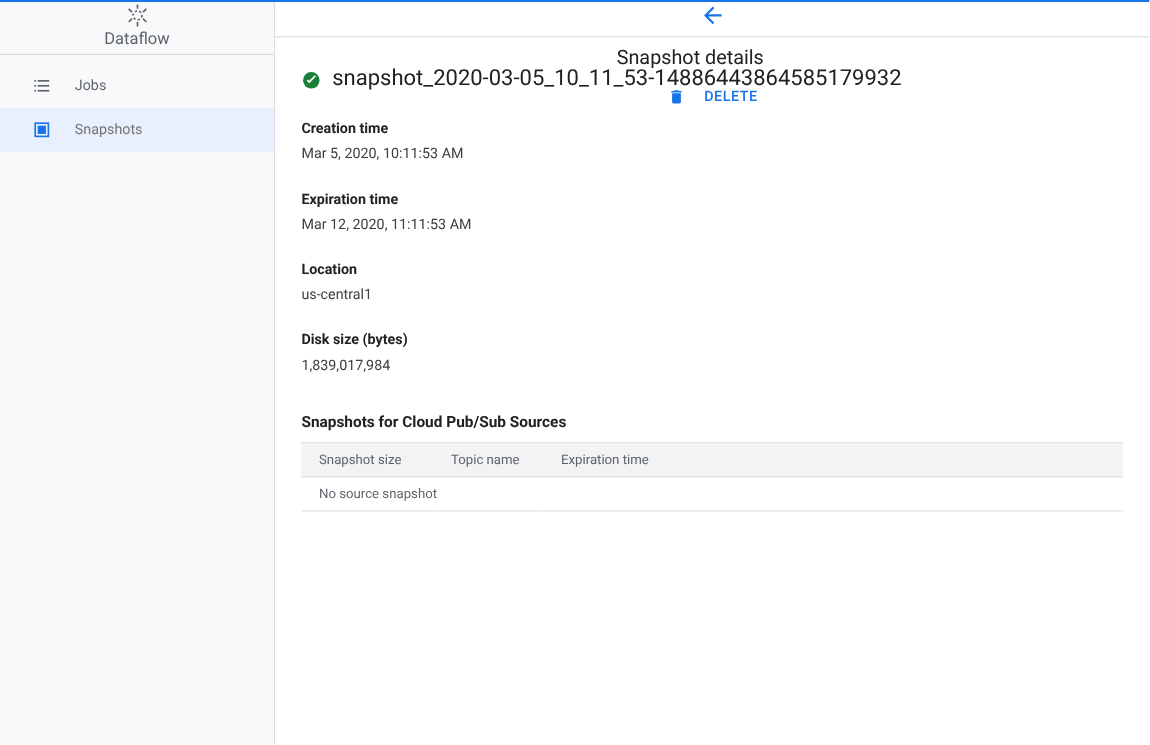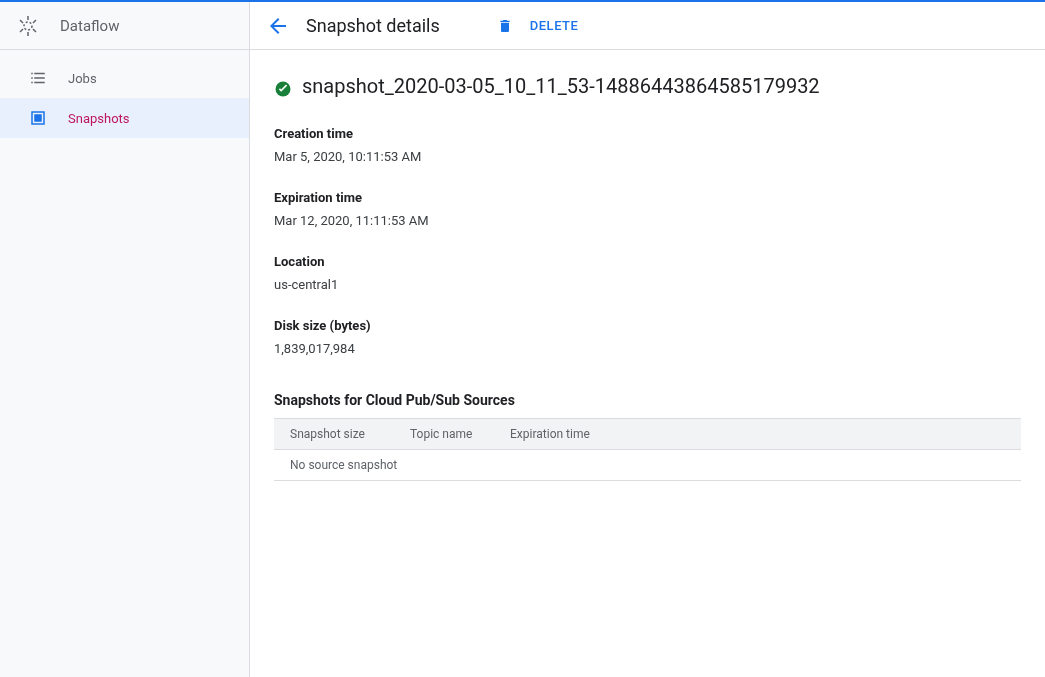--- a/index.html
+++ b/index.html
@@ -34,7 +34,8 @@
     height: 48px;
     padding: 0 16px;
     border-bottom: 1px solid #dadce0;
-    gap: 20px;
+    gap: 0;
+    flex-direction: column;
   }
   .product-icon {
     width: 24px;

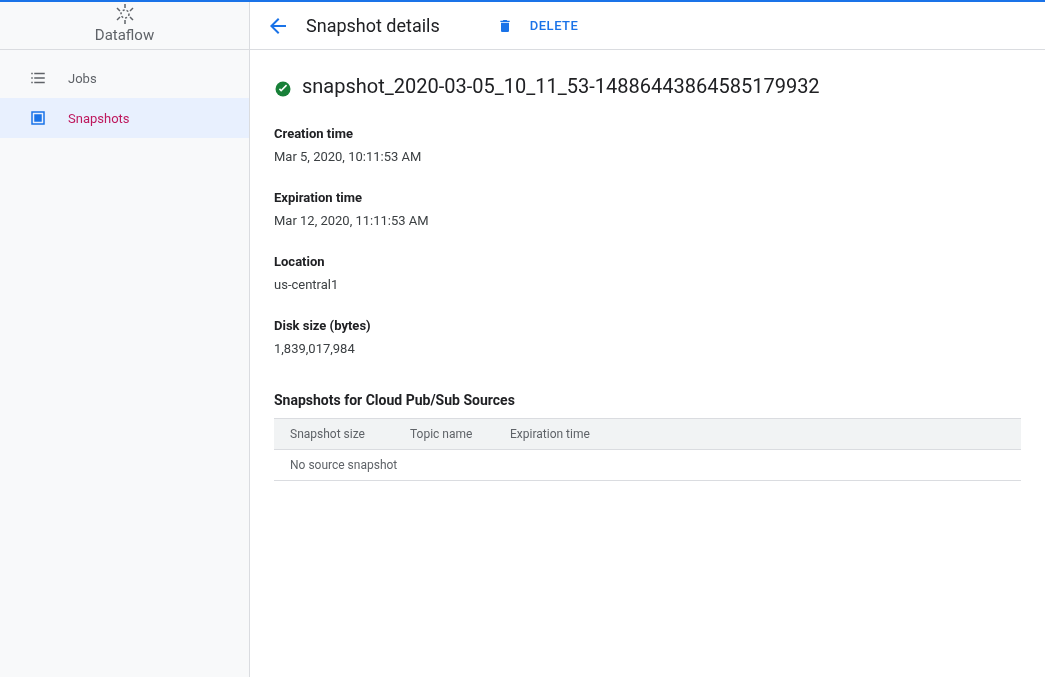--- a/index.html
+++ b/index.html
@@ -84,10 +84,11 @@
   .main-header {
     display: flex;
     align-items: center;
-    height: 48px;
+    height: 32px;
     padding: 0 16px;
     border-bottom: 1px solid #dadce0;
     gap: 16px;
+    flex-direction: column;
   }
   .back-btn {
     width: 24px;

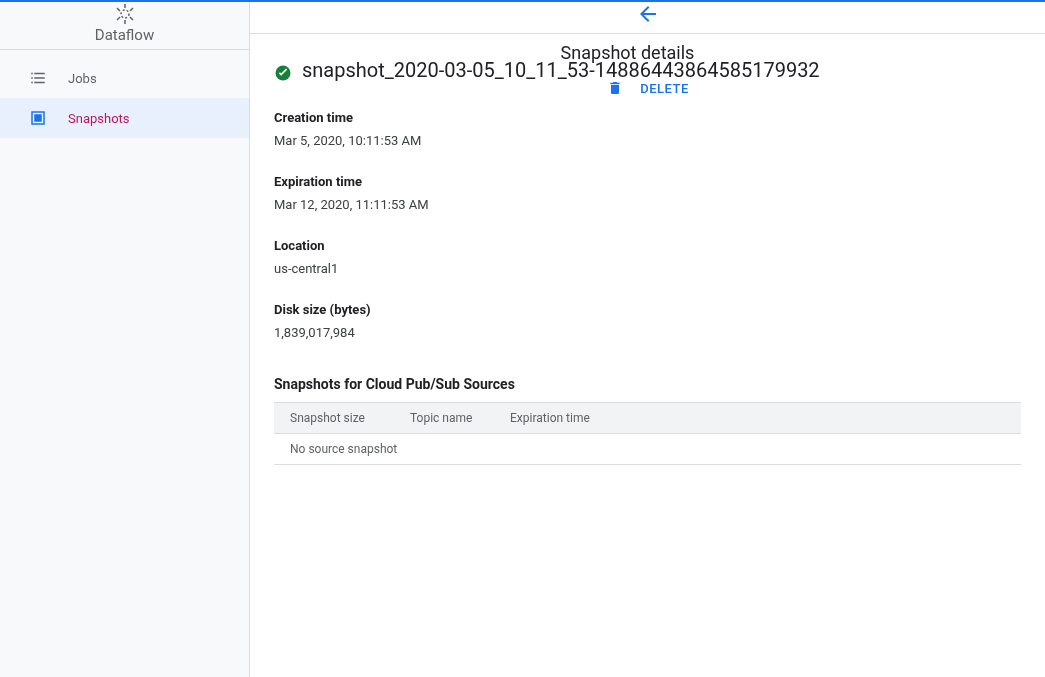--- a/index.html
+++ b/index.html
@@ -65,7 +65,7 @@
   }
   .nav-item.active {
     background: #e8f0fe;
-    color: #be185d;
+    color: #737373;
   }
   .nav-item.active .nav-icon { color: #1a73e8; }
   .nav-icon {

